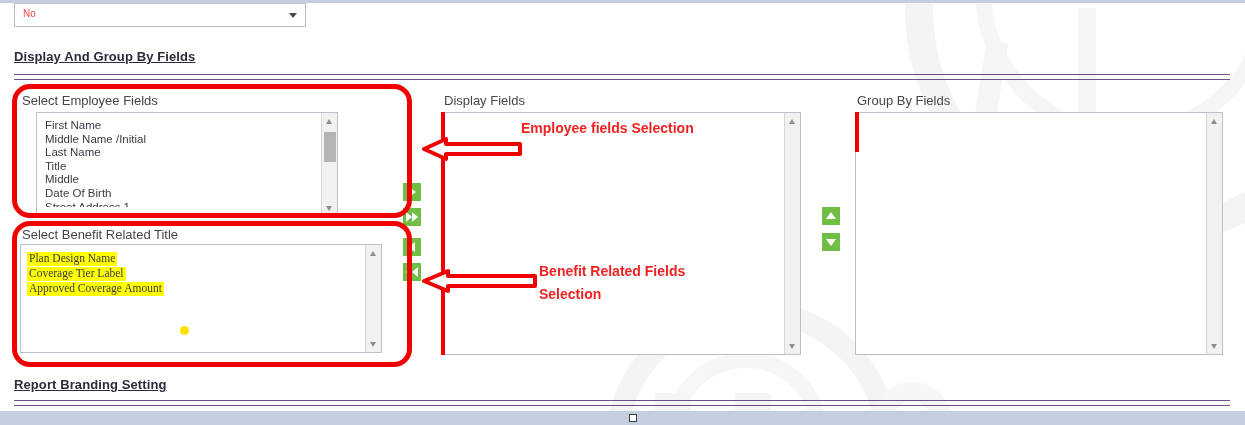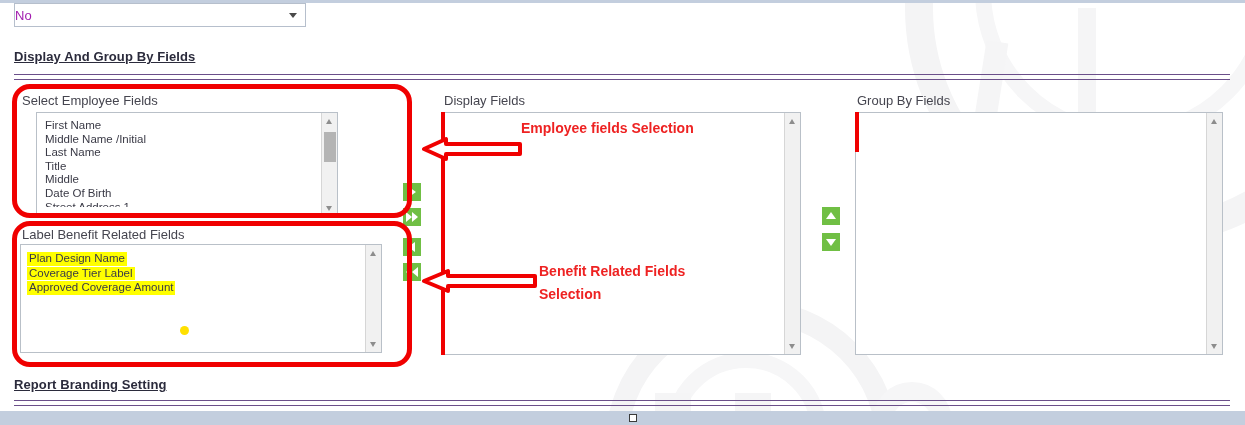--- a/index.html
+++ b/index.html
@@ -31,7 +31,7 @@
     border:1px solid #b6bfcc;background:#ffffff;box-sizing:border-box;z-index:4;
   }
   .sel-val{
-    position:absolute;left:0;top:4px;font-size:13px;color:#a21caf;
+    position:absolute;left:8px;top:4px;font-size:10px;color:#ef4444;
   }
   .sel-caret{
     position:absolute;right:8px;top:9px;width:0;height:0;

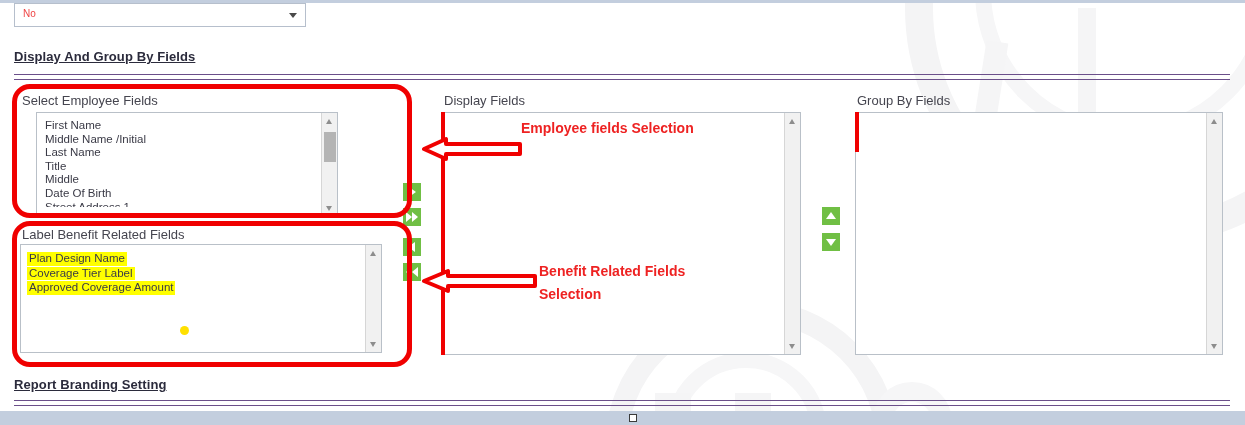--- a/index.html
+++ b/index.html
@@ -170,7 +170,7 @@
   </div>
 </div>
 
-<div class="panel-label" style="left:22px;top:227px;">Label Benefit Related Fields</div>
+<div class="panel-label" style="left:22px;top:227px;">Select Benefit Related Title</div>
 <div class="listbox" style="left:20px;top:244px;width:362px;height:109px;">
   <div class="listitems">
     <span class="li hl">Plan Design Name</span><br>

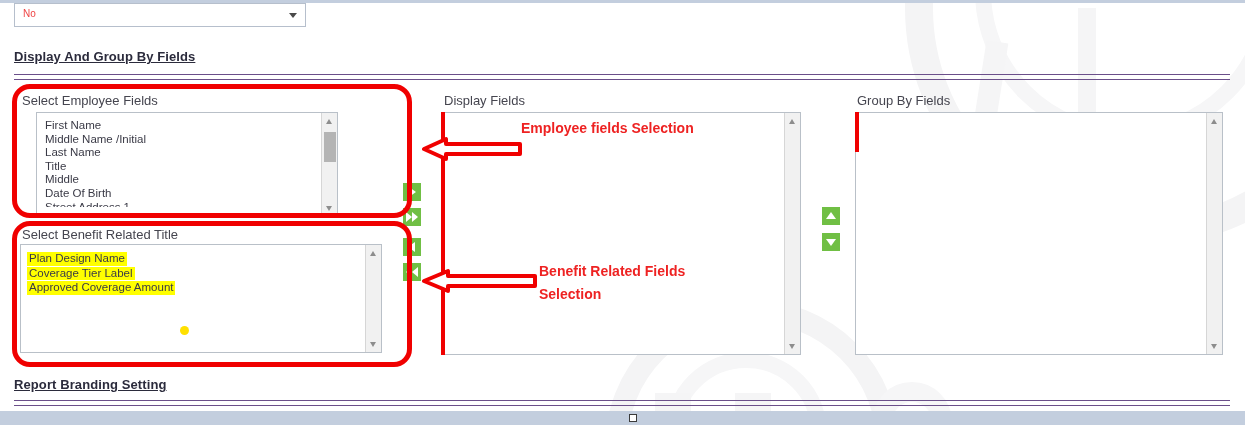--- a/index.html
+++ b/index.html
@@ -171,7 +171,7 @@
 </div>
 
 <div class="panel-label" style="left:22px;top:227px;">Select Benefit Related Title</div>
-<div class="listbox" style="left:20px;top:244px;width:362px;height:109px;">
+<div class="listbox" style="left:20px;top:244px;width:362px;height:109px;font-family:Liberation Serif, serif;">
   <div class="listitems">
     <span class="li hl">Plan Design Name</span><br>
     <span class="li hl">Coverage Tier Label</span><br>

